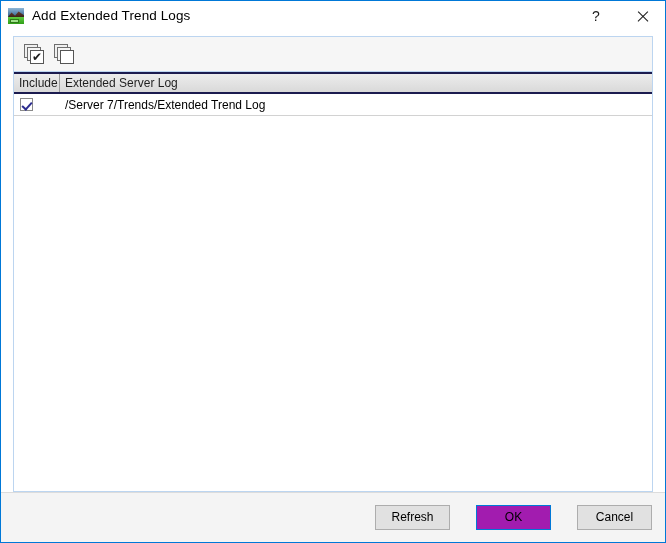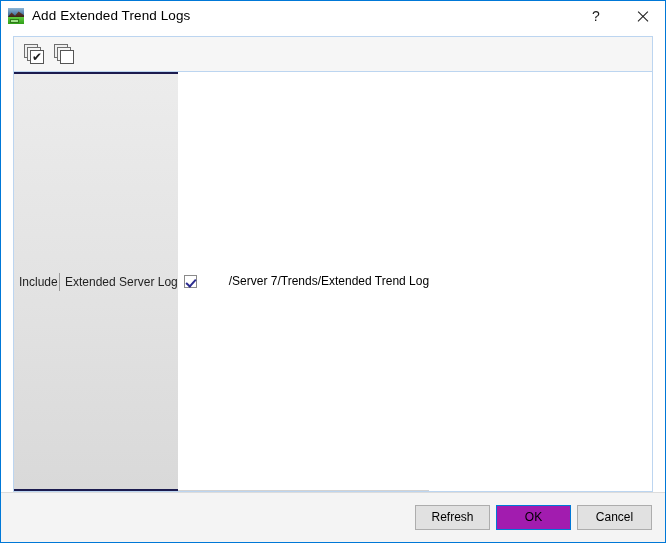--- a/index.html
+++ b/index.html
@@ -200,7 +200,7 @@
     background: #ffffff;
     overflow: hidden;
     display: flex;
-    flex-direction: row;
+    flex-direction: column;
   }
   .thead {
     flex: 0 0 22px;

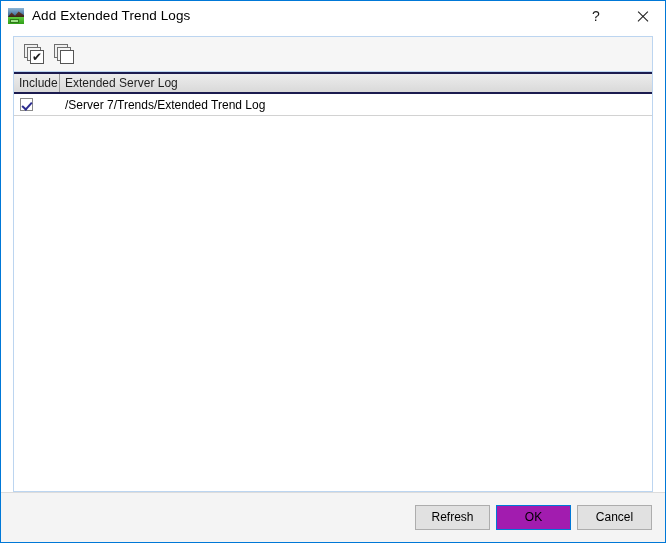--- a/index.html
+++ b/index.html
@@ -286,7 +286,7 @@
     display: flex;
     align-items: center;
     justify-content: flex-end;
-    gap: 6px;
+    gap: 26px;
   }
   .btn {
     height: 25px;

